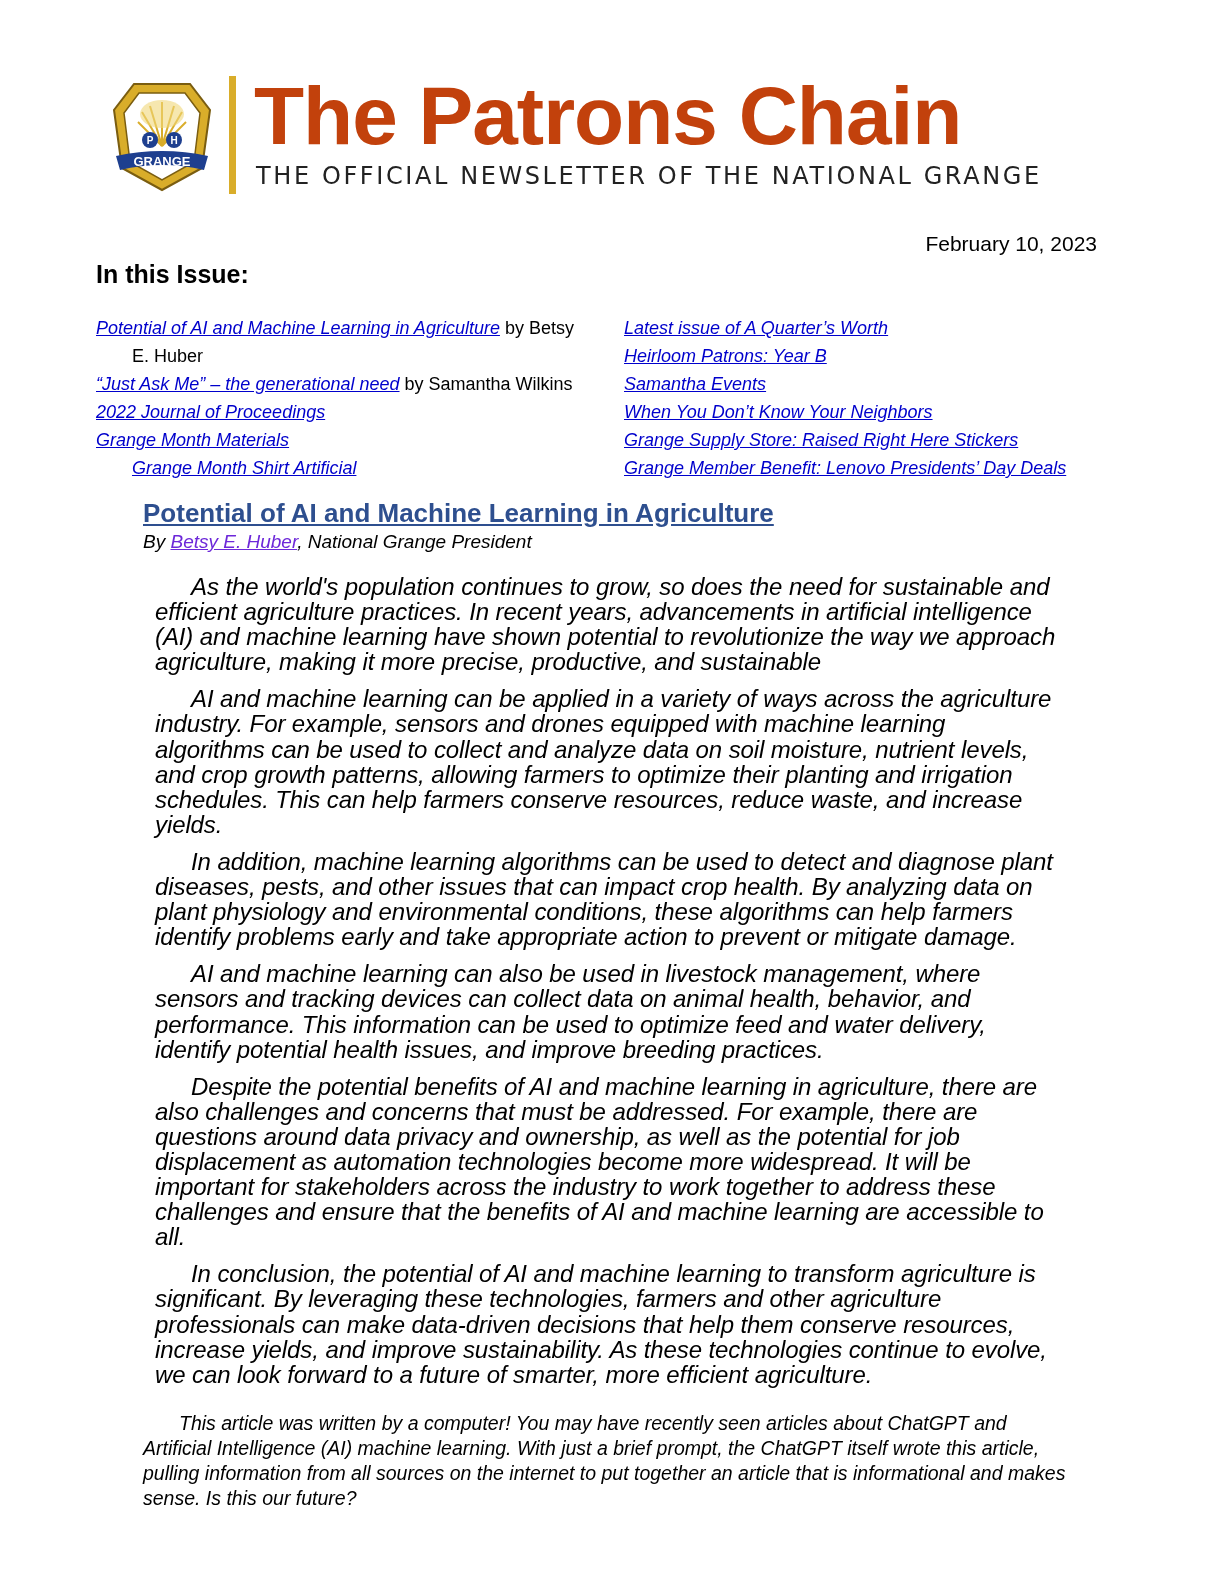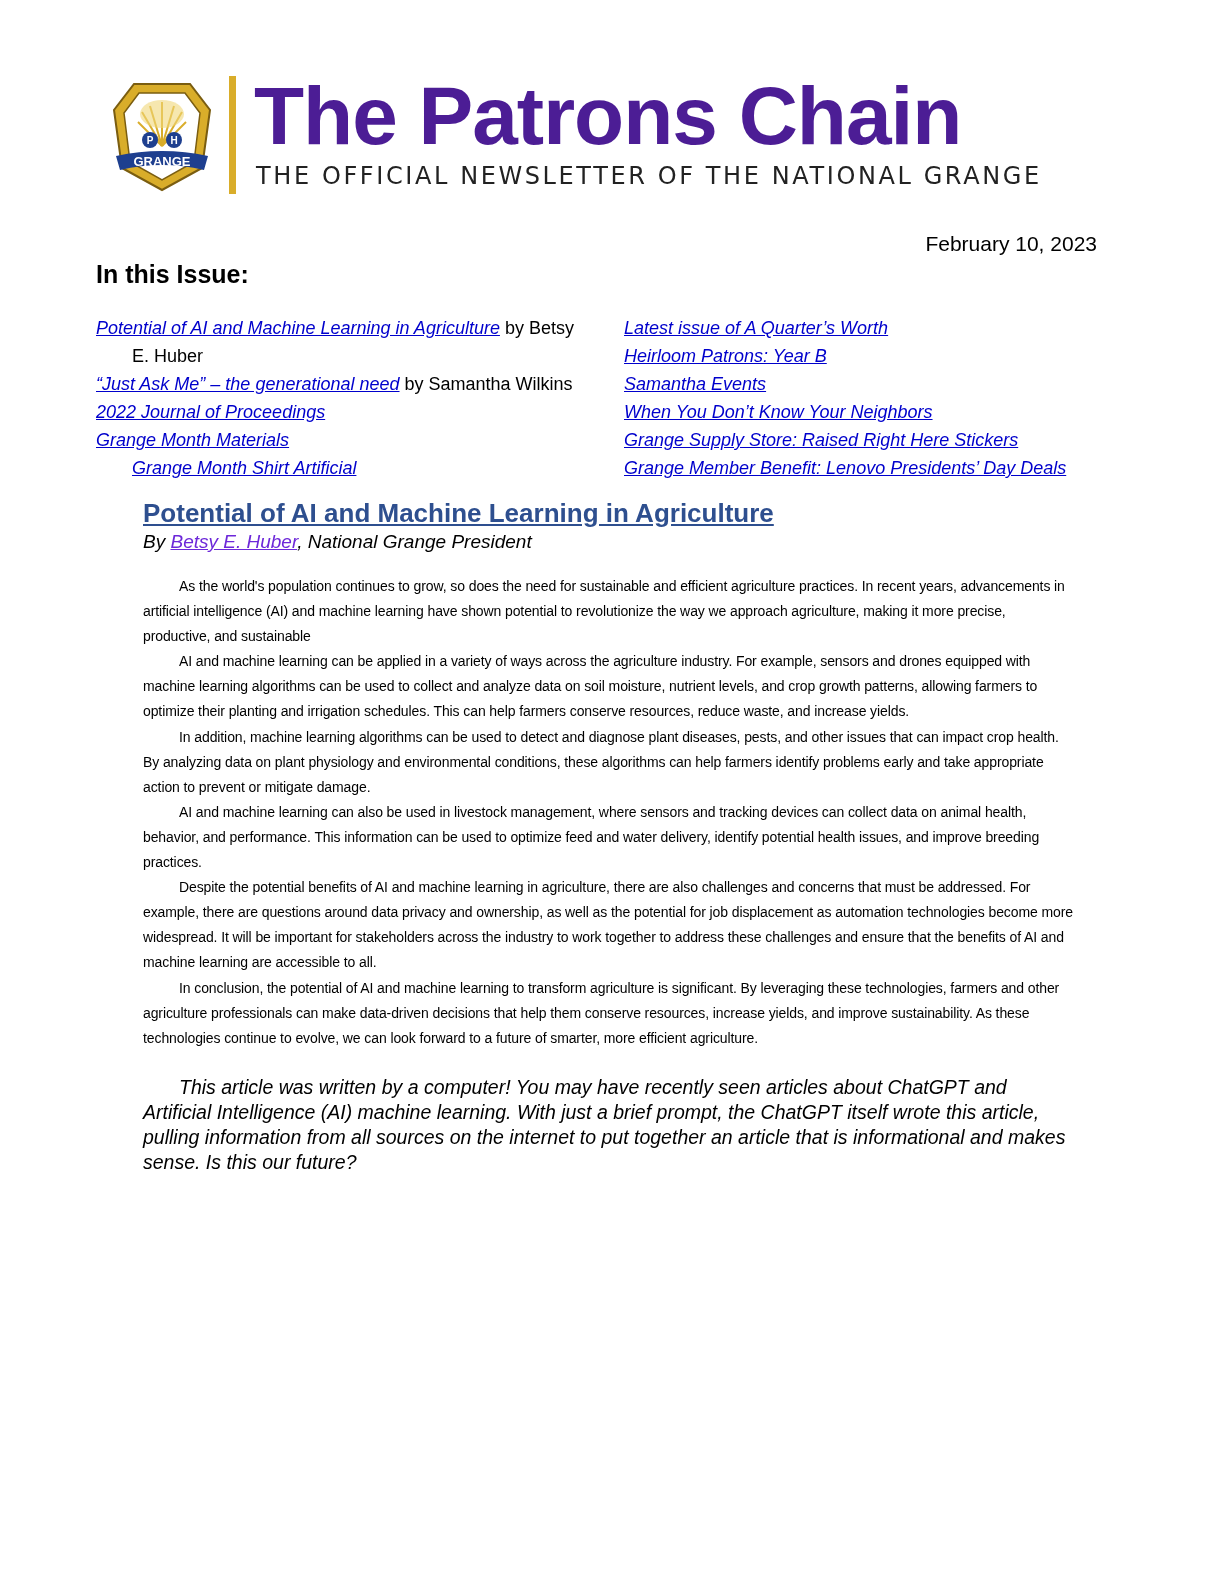--- a/index.html
+++ b/index.html
@@ -9,7 +9,7 @@
   .logo { position: absolute; left: 0; top: 6px; width: 100px; height: 112px; }
   .mast-rule { position: absolute; left: 117px; top: 2px; width: 7px; height: 118px; background: #d9ad2a; }
   .mast-title { position: absolute; left: 142px; top: -8px; font-size: 82px; font-weight: bold;
-                color: #4c1d95; letter-spacing: -1px; white-space: nowrap; line-height: 100px; }
+                color: #c2410c; letter-spacing: -1px; white-space: nowrap; line-height: 100px; }
   .mast-sub { position: absolute; left: 144px; top: 88px; font-size: 24px; color: #222;
               letter-spacing: 2.6px; white-space: nowrap; font-family: "DejaVu Sans", sans-serif; }
   .date { position: absolute; right: 127px; top: 232px; font-size: 21px; }

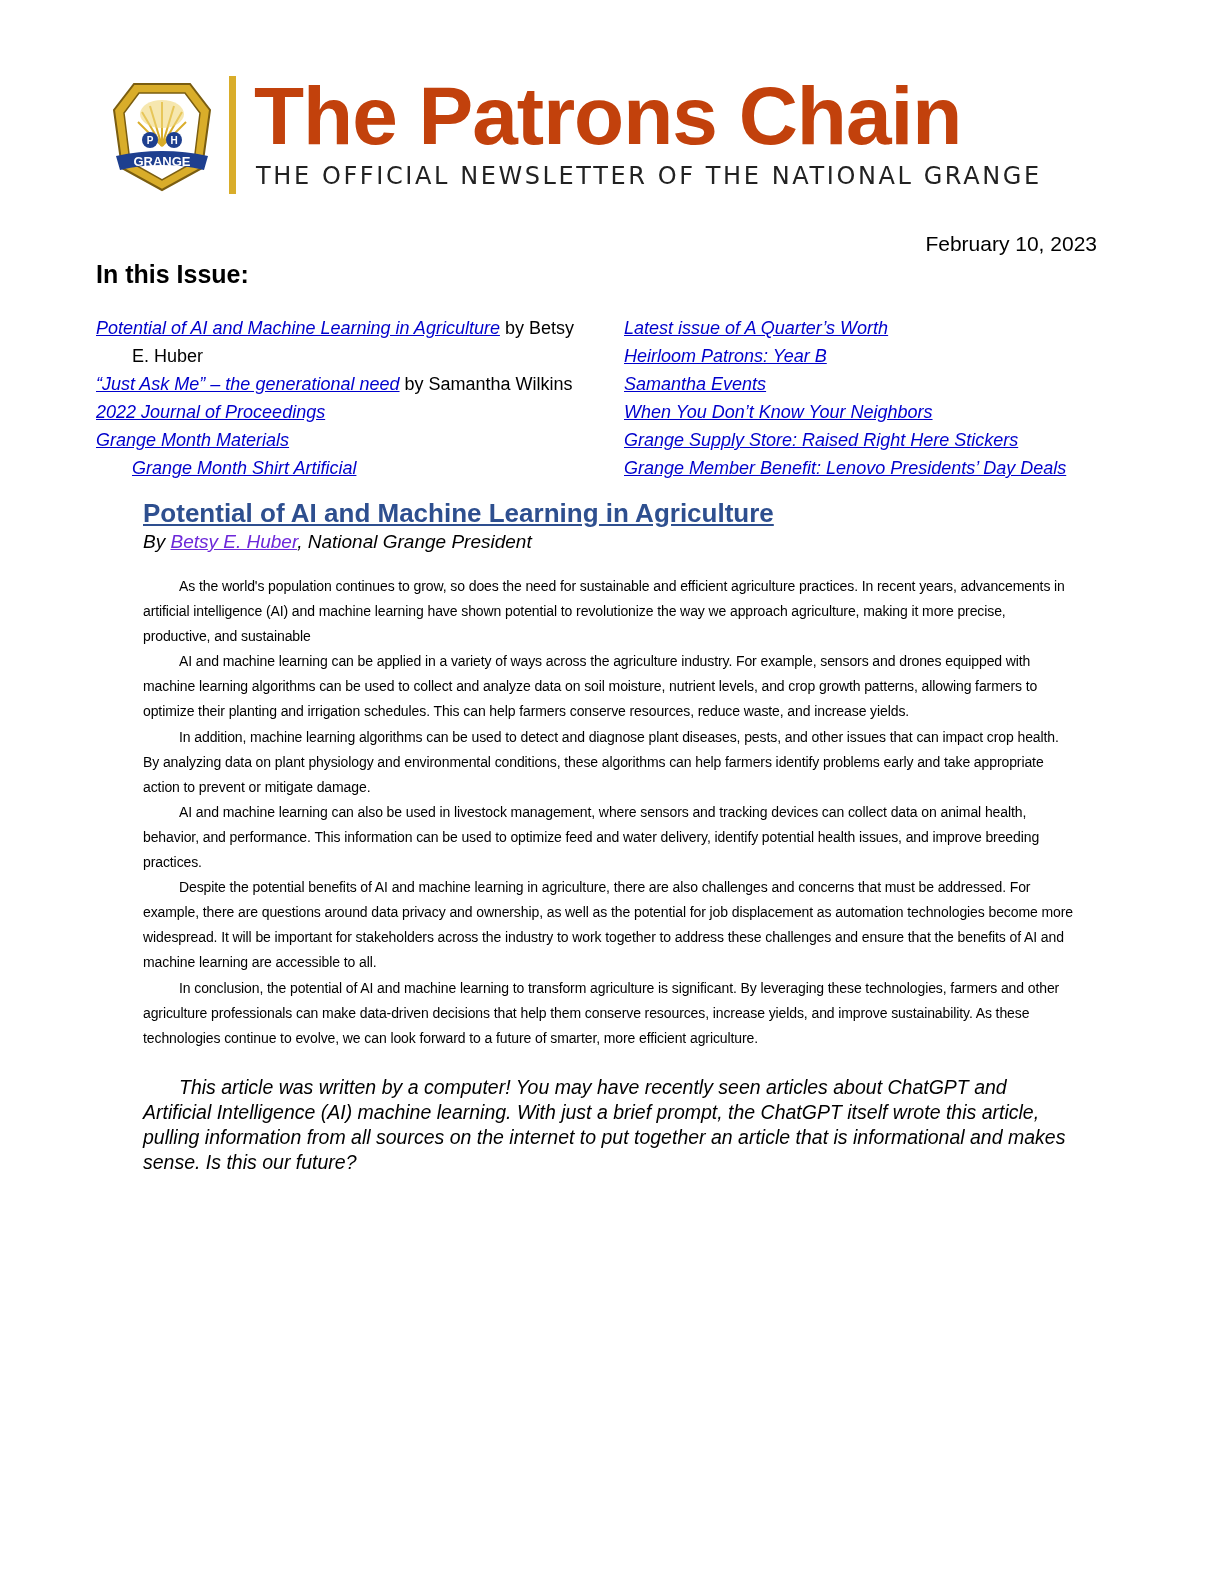--- a/index.html
+++ b/index.html
@@ -26,7 +26,7 @@
   .art-title { font-size: 26px; font-weight: bold; color: #2e4f8f; text-decoration: underline; margin: 0; line-height: 34px; }
   .byline { font-size: 19px; font-style: italic; margin: 0 0 20px 0; line-height: 24px; }
   .byline a { color: #6d28d9; text-decoration: underline; }
-  .para { font-size: 14px; line-height: 25.1px; margin: 0; text-indent: 36px; letter-spacing: -0.1px; }
+  .para { font-size: 24px; line-height: 25.1px; margin: 12px; text-indent: 36px; letter-spacing: -0.1px; font-style: italic; }
   .note { font-size: 19.5px; line-height: 25.1px; margin: 24px 0 0 0; text-indent: 36px; font-style: italic; }
 </style>
 </head>

